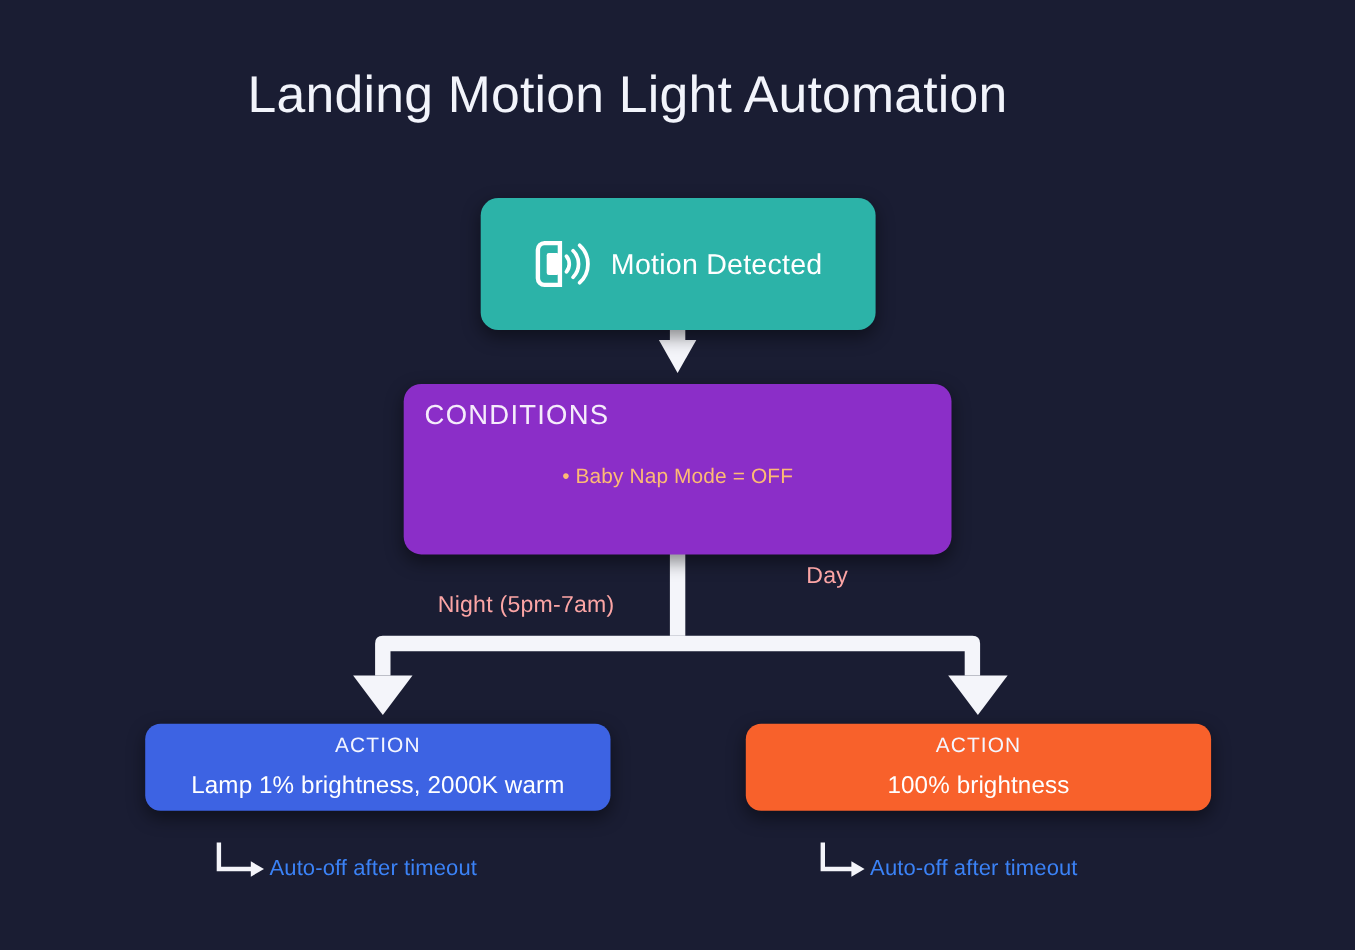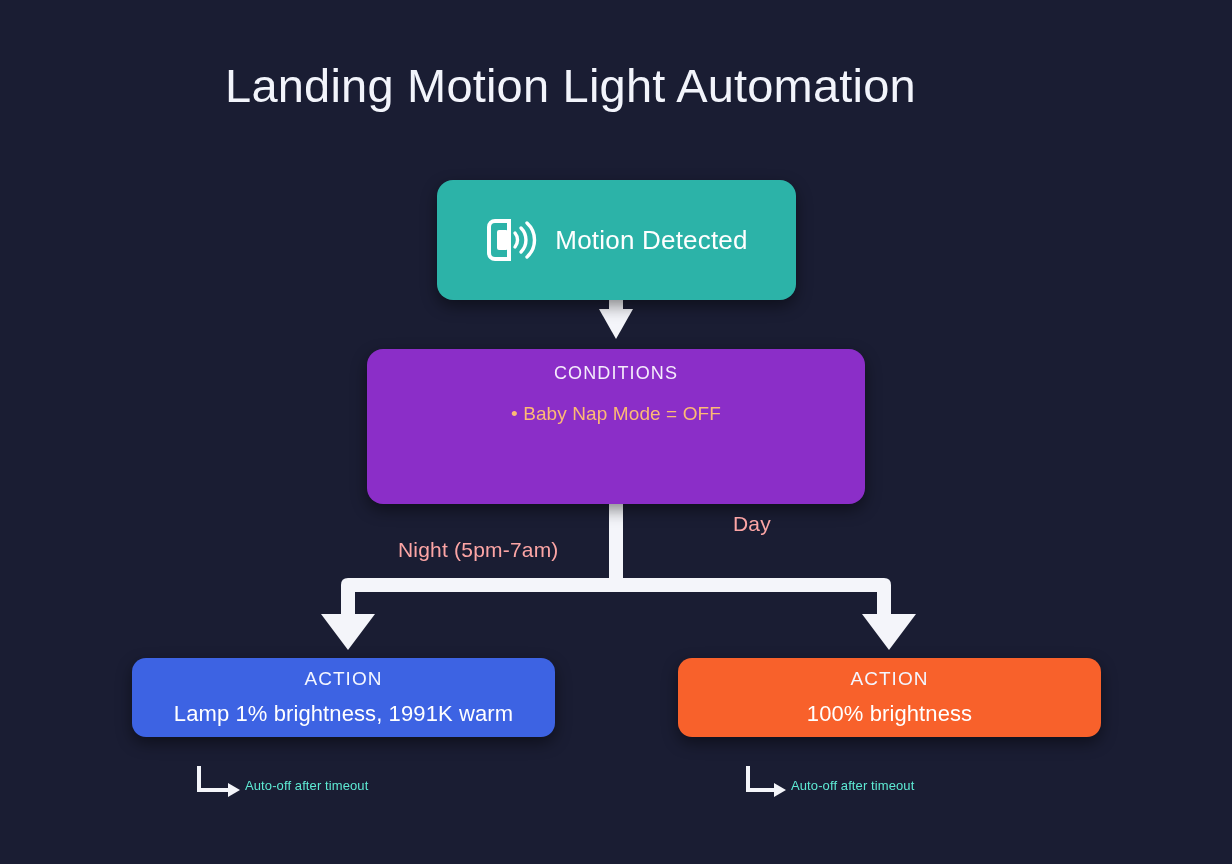--- a/index.html
+++ b/index.html
@@ -77,11 +77,10 @@
     padding: 14px 19px 16px 19px;
   }
   #conditions-title {
-    text-align: center;
     color: #f5ecfb;
-    font-size: 18px;
+    font-size: 25px;
     letter-spacing: 1.1px;
-    margin-bottom: 12px;
+    margin-bottom: 24px;
   }
   .condition-pill {
     background: #6d229a0;

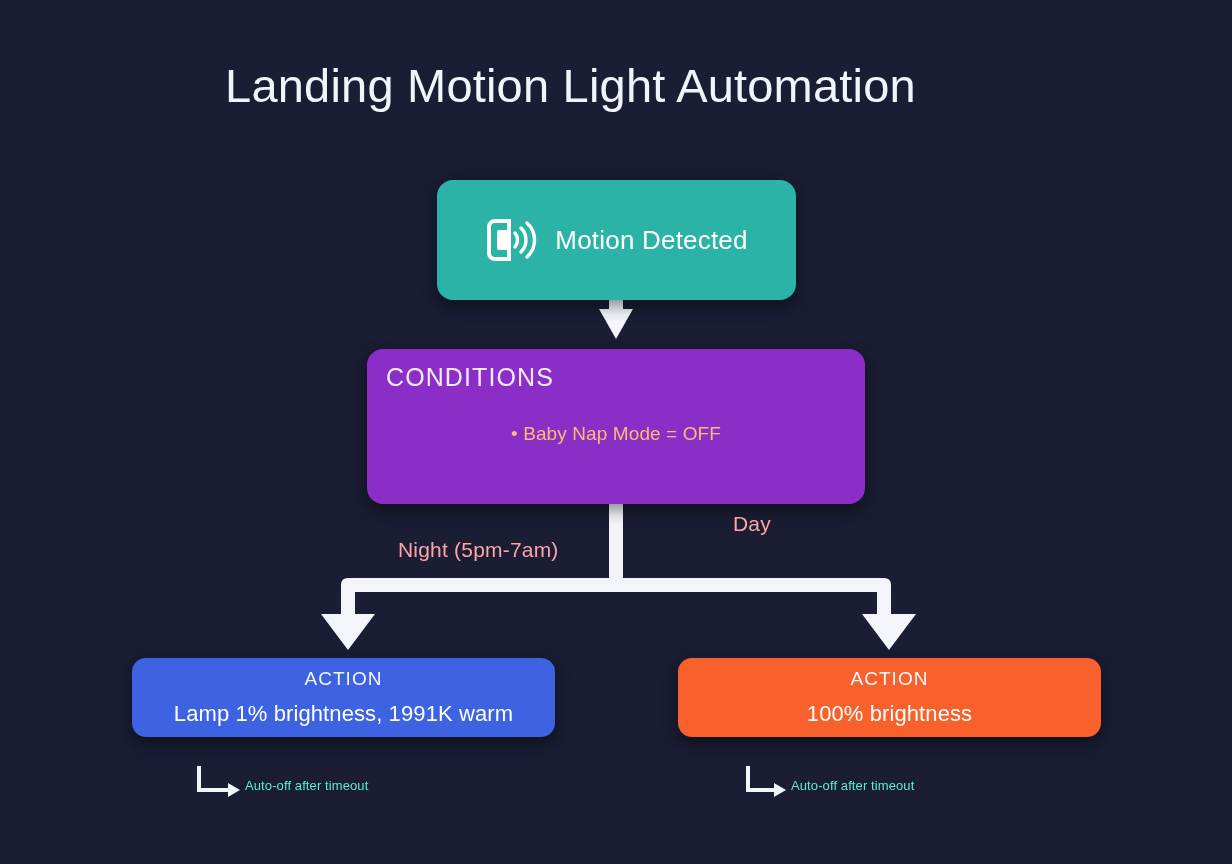--- a/index.html
+++ b/index.html
@@ -226,7 +226,7 @@
 
   <div class="node action-node" id="action-night">
     <div class="action-kicker">ACTION</div>
-    <div class="action-text">Lamp 1% brightness, 1991K warm</div>
+    <div class="action-text">Lamp 1% brightness, 2000K warm</div>
   </div>
 
   <div class="node action-node" id="action-day">

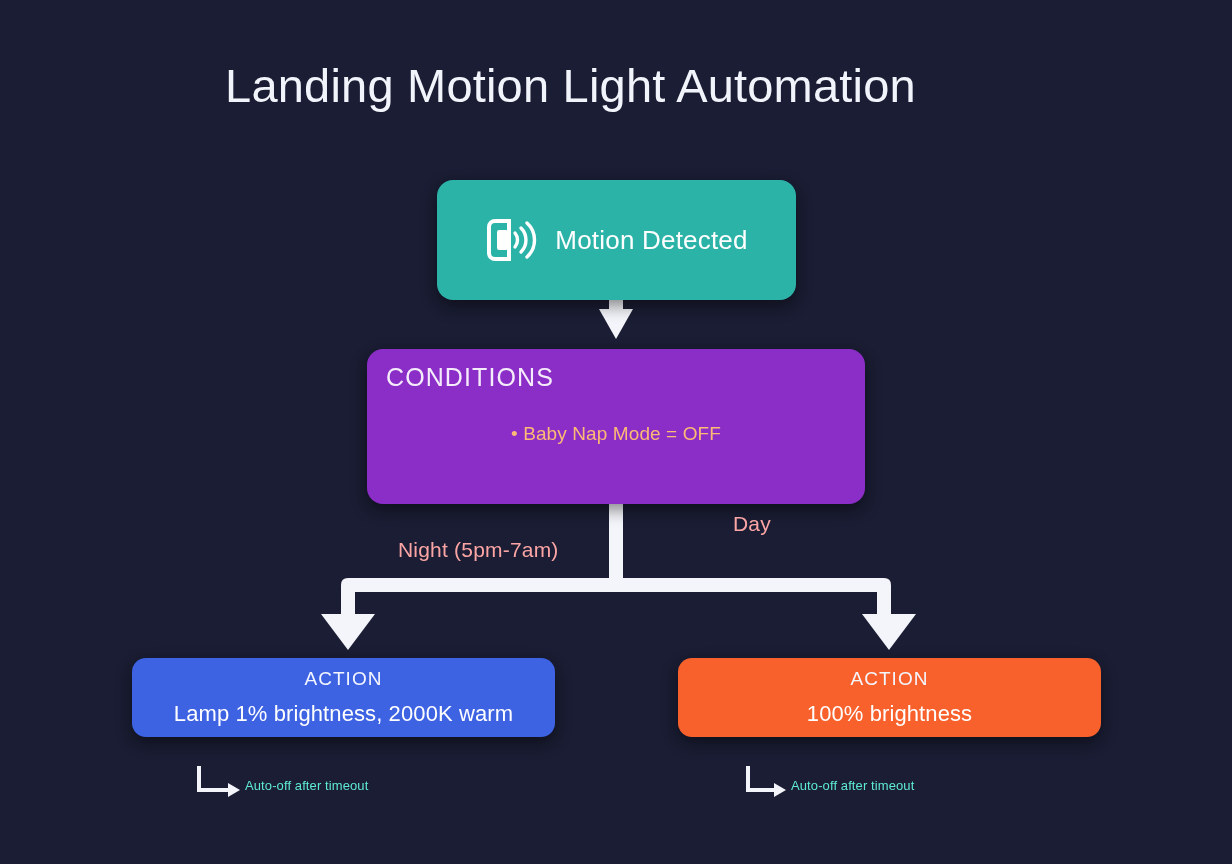--- a/index.html
+++ b/index.html
@@ -144,8 +144,8 @@
   
   .footnote {
     position: absolute;
-    color: #5eead4;
-    font-size: 13px;
+    color: #3b82f6;
+    font-size: 20px;
     white-space: nowrap;
     letter-spacing: 0.1px;
   }

